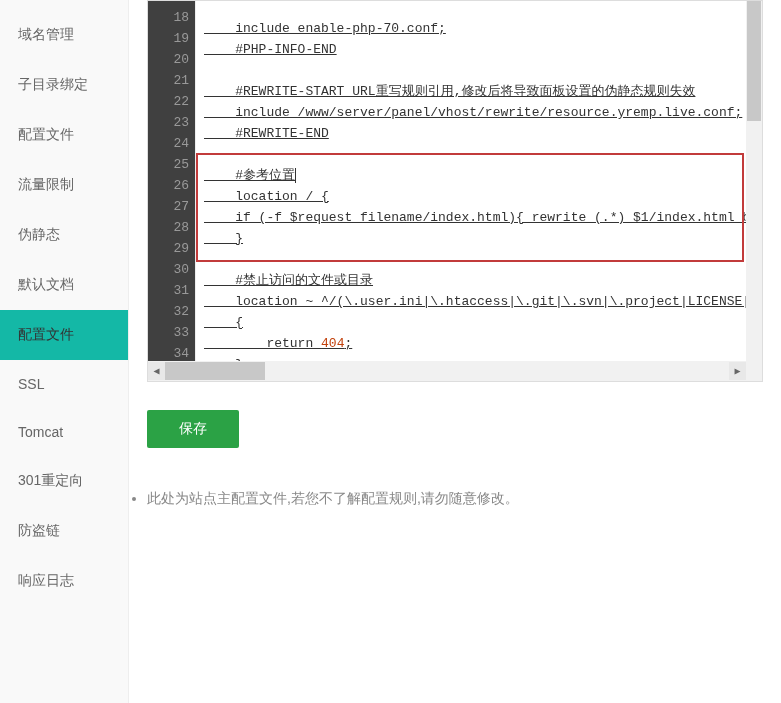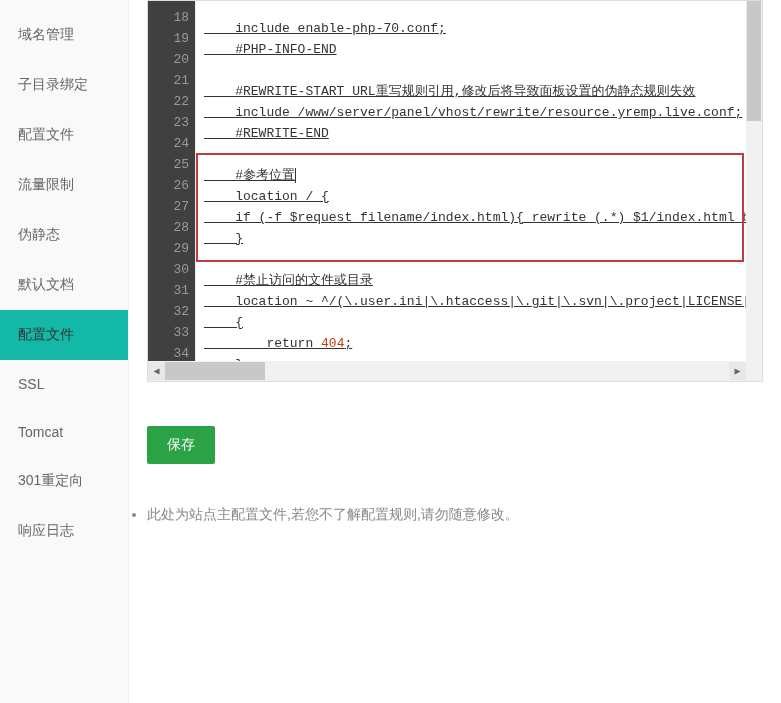--- a/index.html
+++ b/index.html
@@ -134,11 +134,11 @@
       background: #f1f1f1;
     }
     .btn-save {
-      margin-top: 44px;
+      margin-top: 28px;
       background: #2BA245;
       color: #fff;
       border: none;
-      padding: 10px 20px;
+      padding: 10px 32px;
       font-size: 14px;
       cursor: pointer;
       border-radius: 2px;

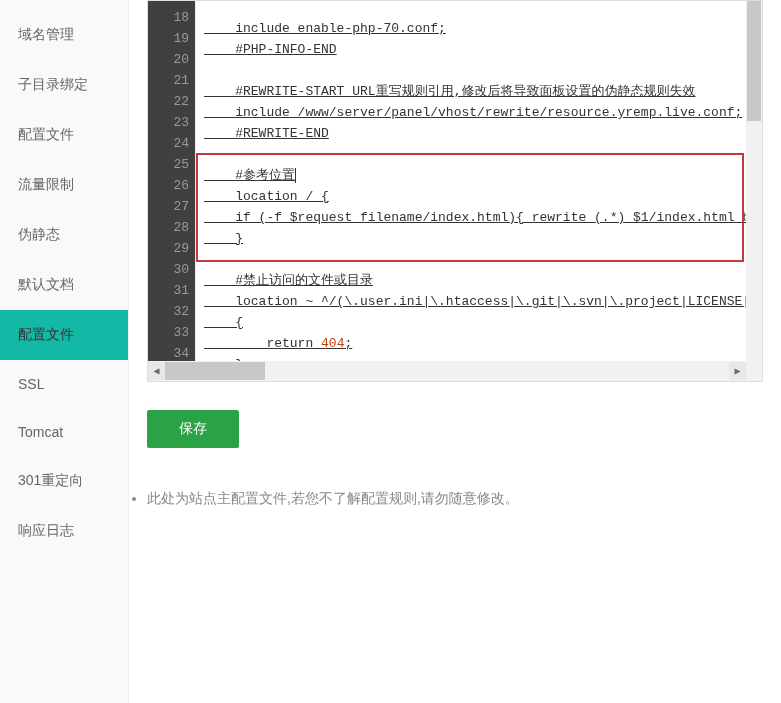--- a/index.html
+++ b/index.html
@@ -174,6 +174,7 @@
   <div class="sidebar-item">SSL</div>
   <div class="sidebar-item">Tomcat</div>
   <div class="sidebar-item">301重定向</div>
+  <div class="sidebar-item">防盗链</div>
   <div class="sidebar-item">响应日志</div>
 </div>
 

